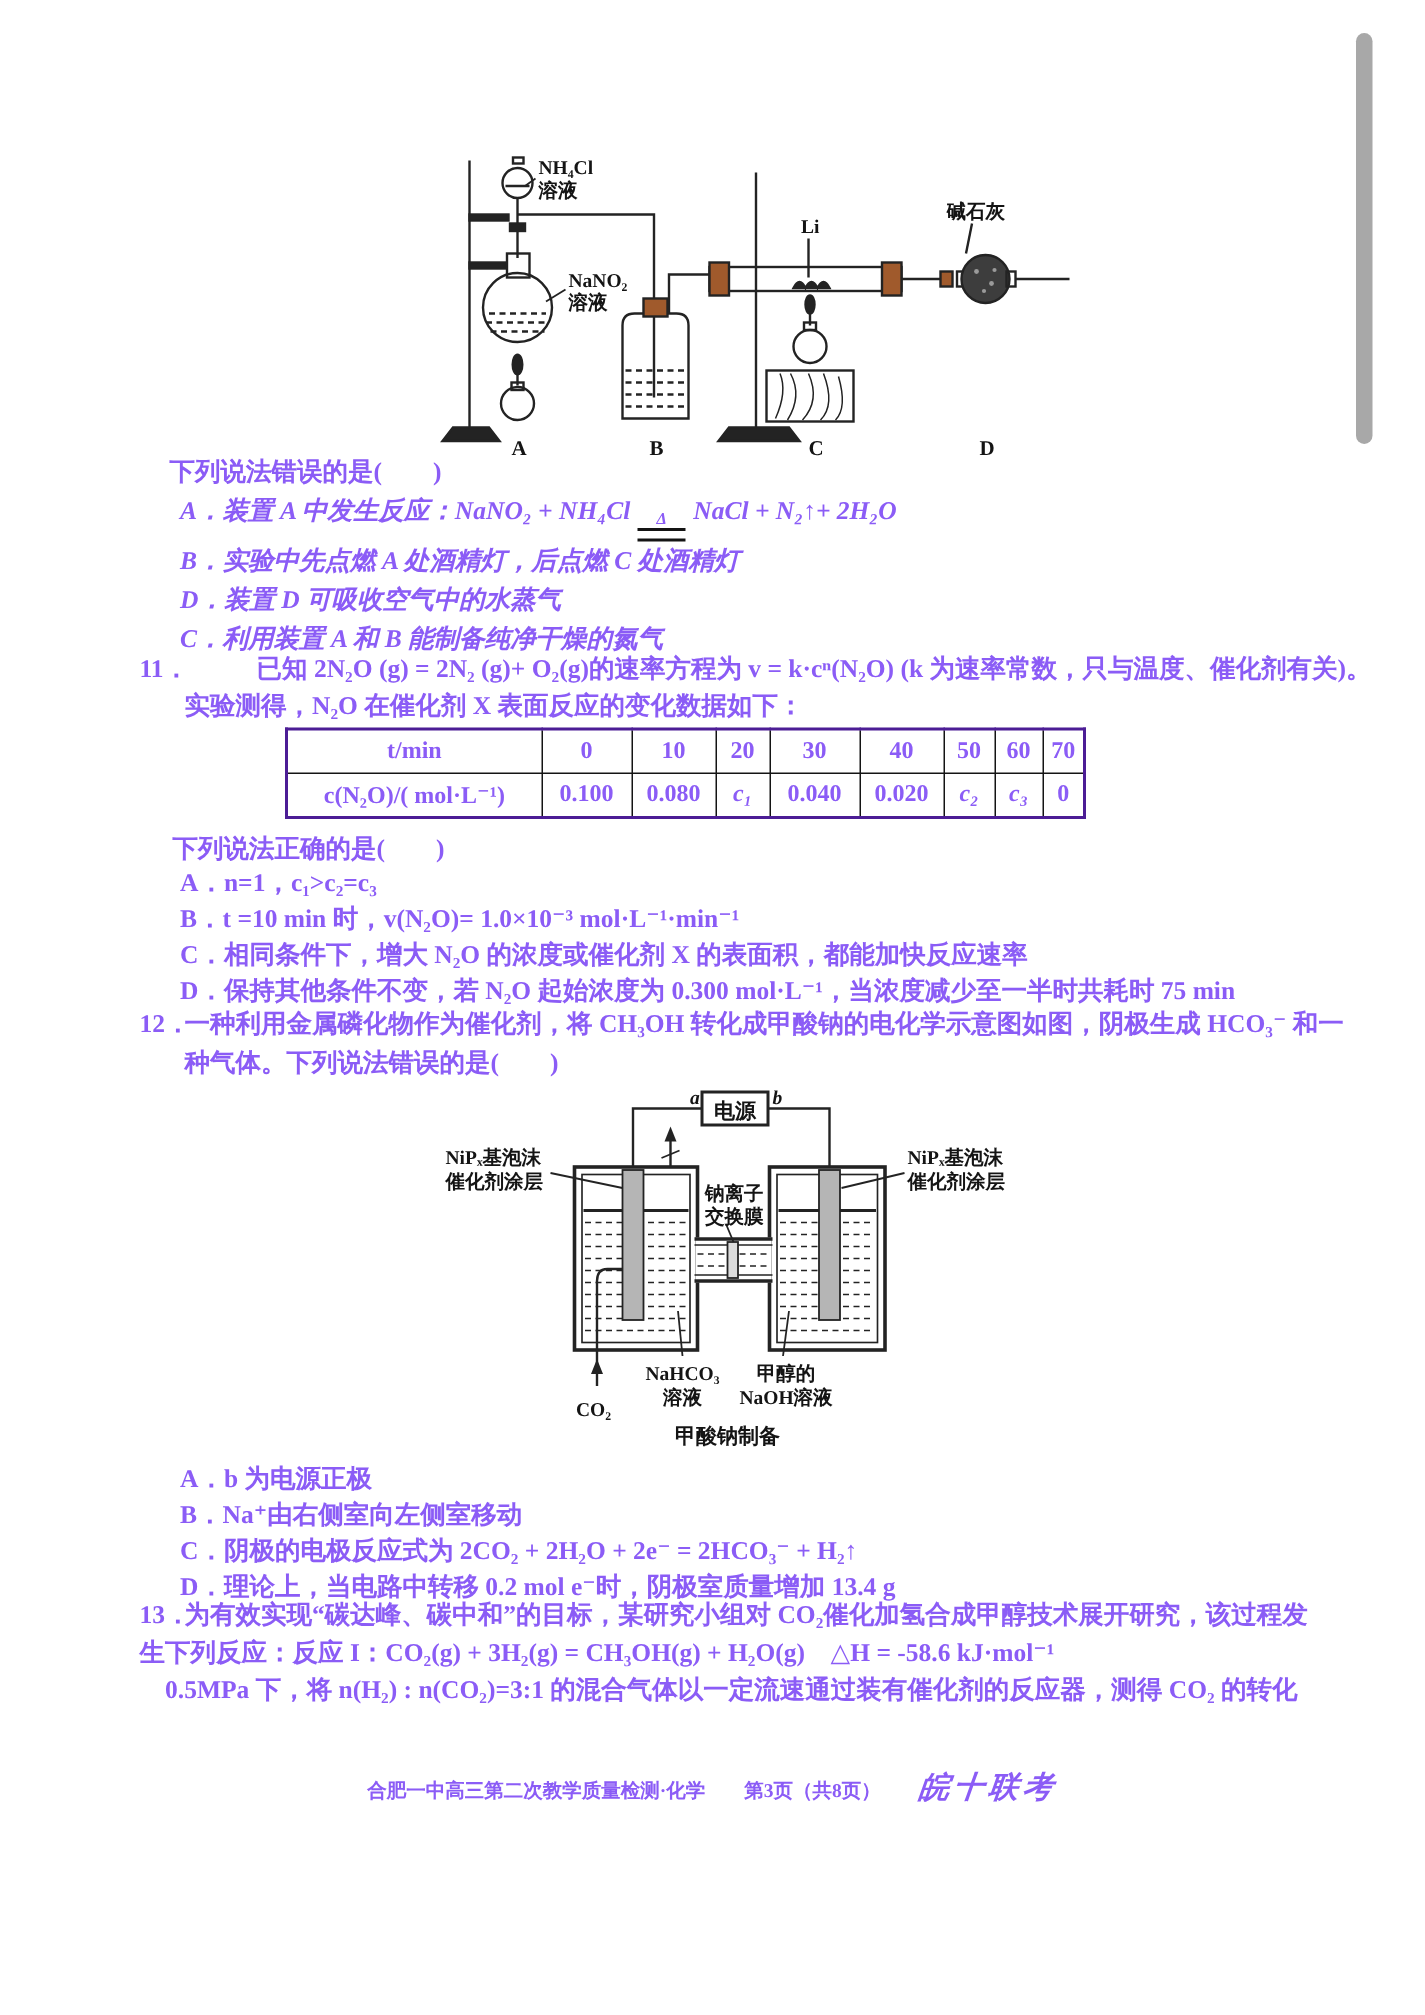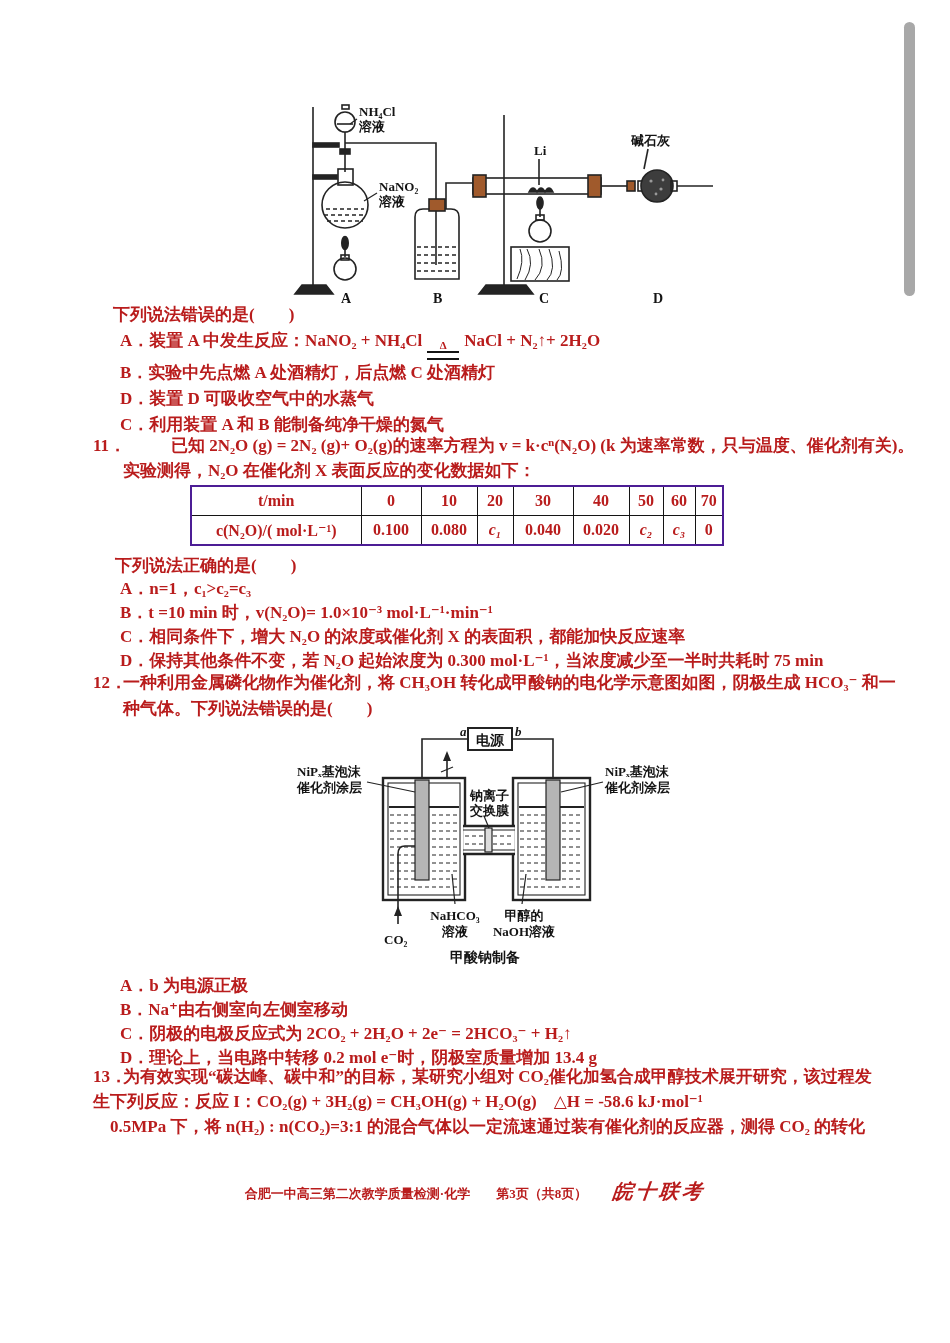--- a/index.html
+++ b/index.html
@@ -4,7 +4,7 @@
 <style>
   html,body{margin:0;padding:0;background:#ffffff;}
   .page{position:relative;width:950px;height:1343px;background:#fff;overflow:hidden;
-        font-family:"Liberation Serif","DejaVu Serif",serif;color:#b91c1c;font-weight:bold;}
+        font-family:"Liberation Serif","DejaVu Serif",serif;color:#8b5cf6;font-weight:bold;}
   .abs{position:absolute;}
   .line{font-size:17px;line-height:26px;white-space:nowrap;}
   .q-row{display:flex;align-items:flex-start;}

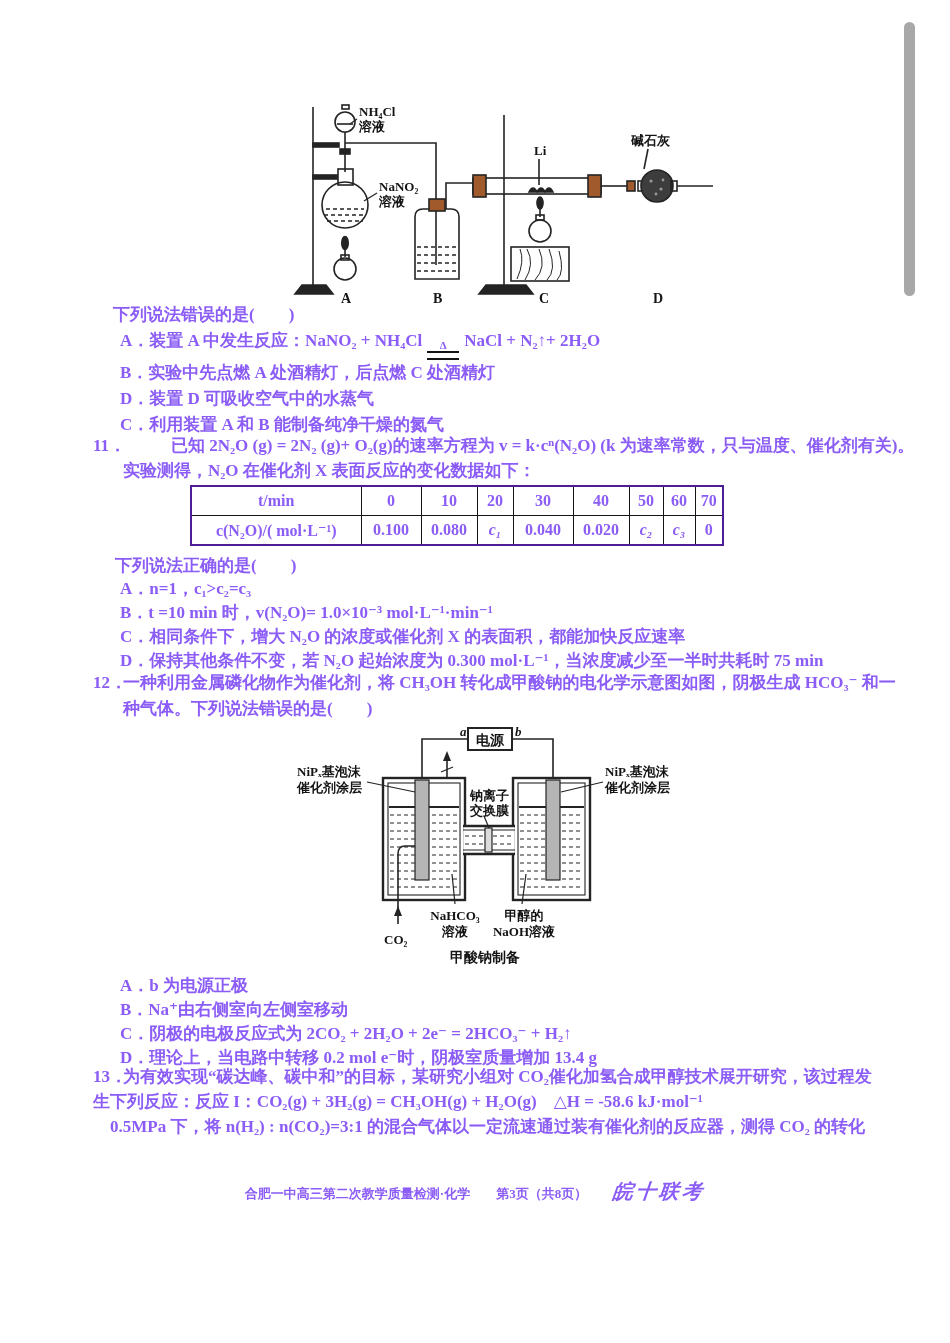--- a/index.html
+++ b/index.html
@@ -119,7 +119,7 @@
 
   <div class="abs" style="left:113px;top:302px;width:790px;">
     <div class="line">下列说法错误的是(　　)</div>
-    <div style="margin-left:7px;">
+    <div style="margin-left:7px;font-style:italic;">
       <div class="line"><span>A．装置 A 中发生反应：NaNO₂ + NH₄Cl</span><span class="deq">
             <span class="dd">Δ</span>
             <span class="bar"></span>

